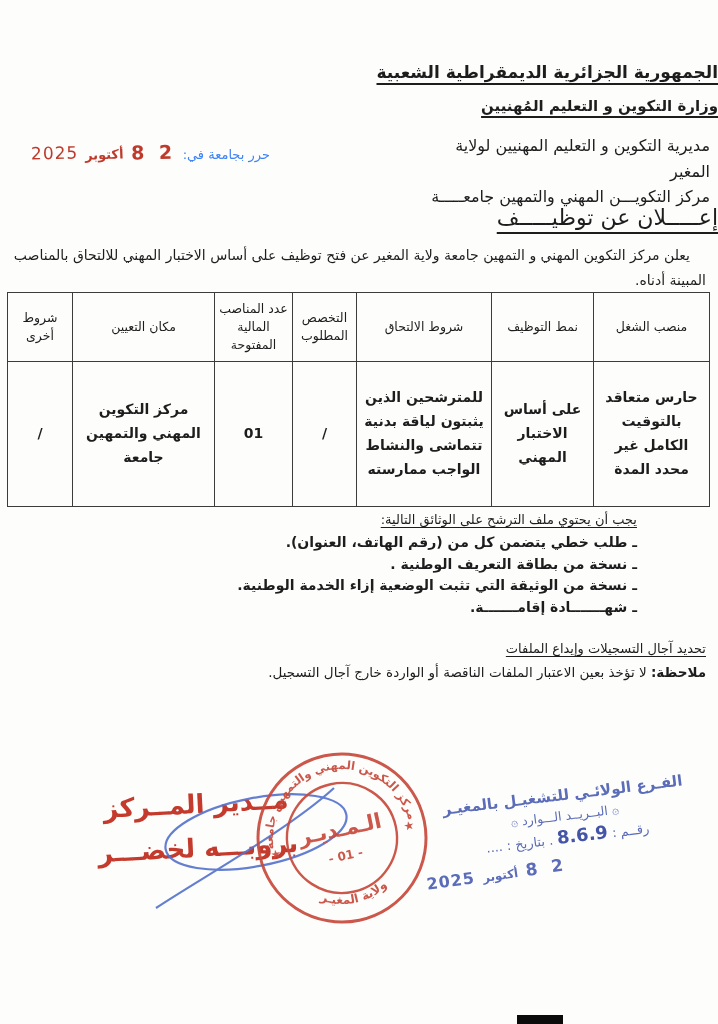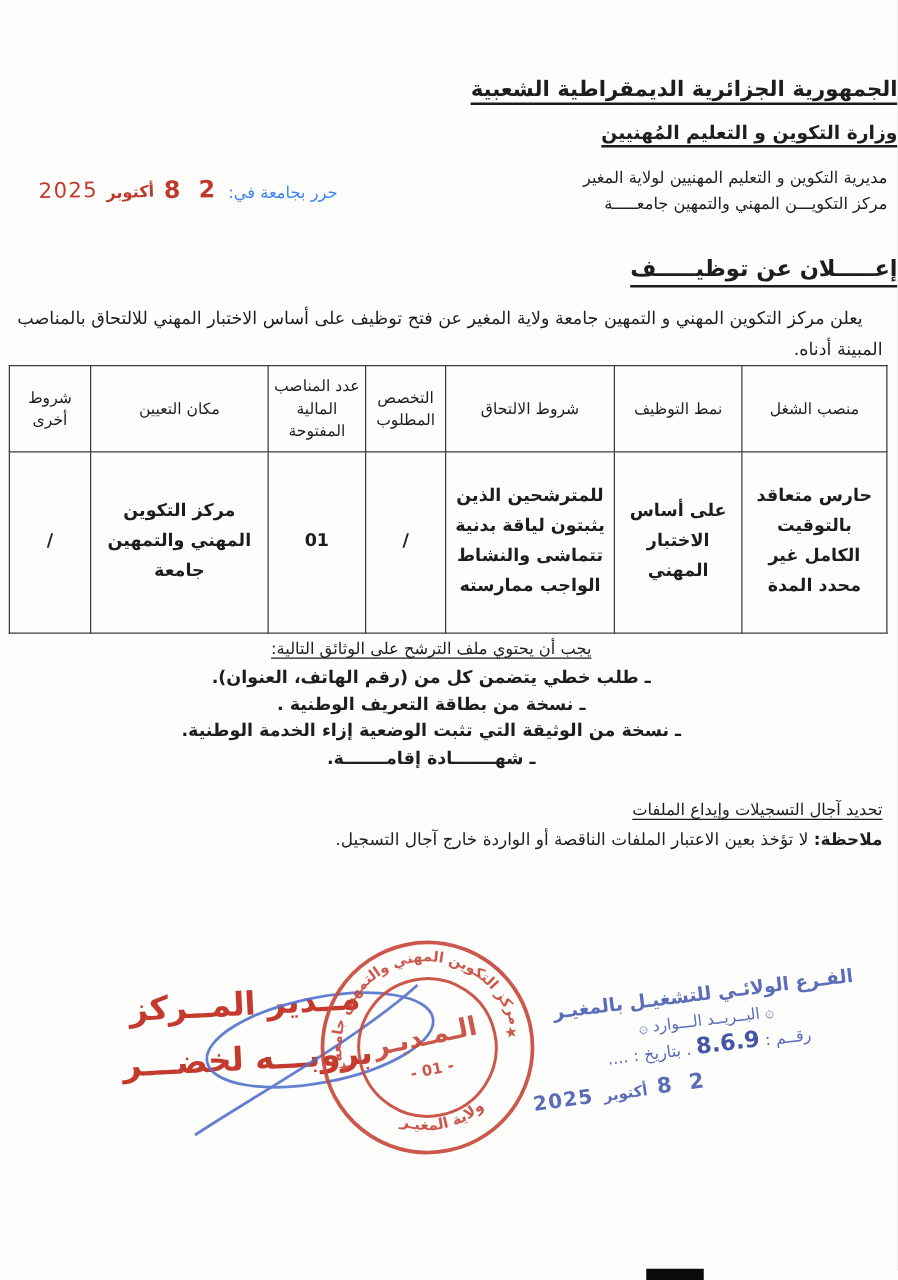--- a/index.html
+++ b/index.html
@@ -20,7 +20,7 @@
   .republic{top:62px;font-size:17px;font-weight:bold;}
   .ministry{top:97px;font-size:15px;font-weight:bold;}
 
-  .directorate{top:133px;right:8px;width:290px;font-size:13px;line-height:1.6;text-align:right;}
+  .directorate{top:133px;right:8px;width:290px;font-size:16px;line-height:1.6;text-align:right;}
 
   .issued{top:141px;left:22px;width:248px;display:flex;flex-direction:row;direction:rtl;
           align-items:baseline;gap:7px;justify-content:flex-start;}

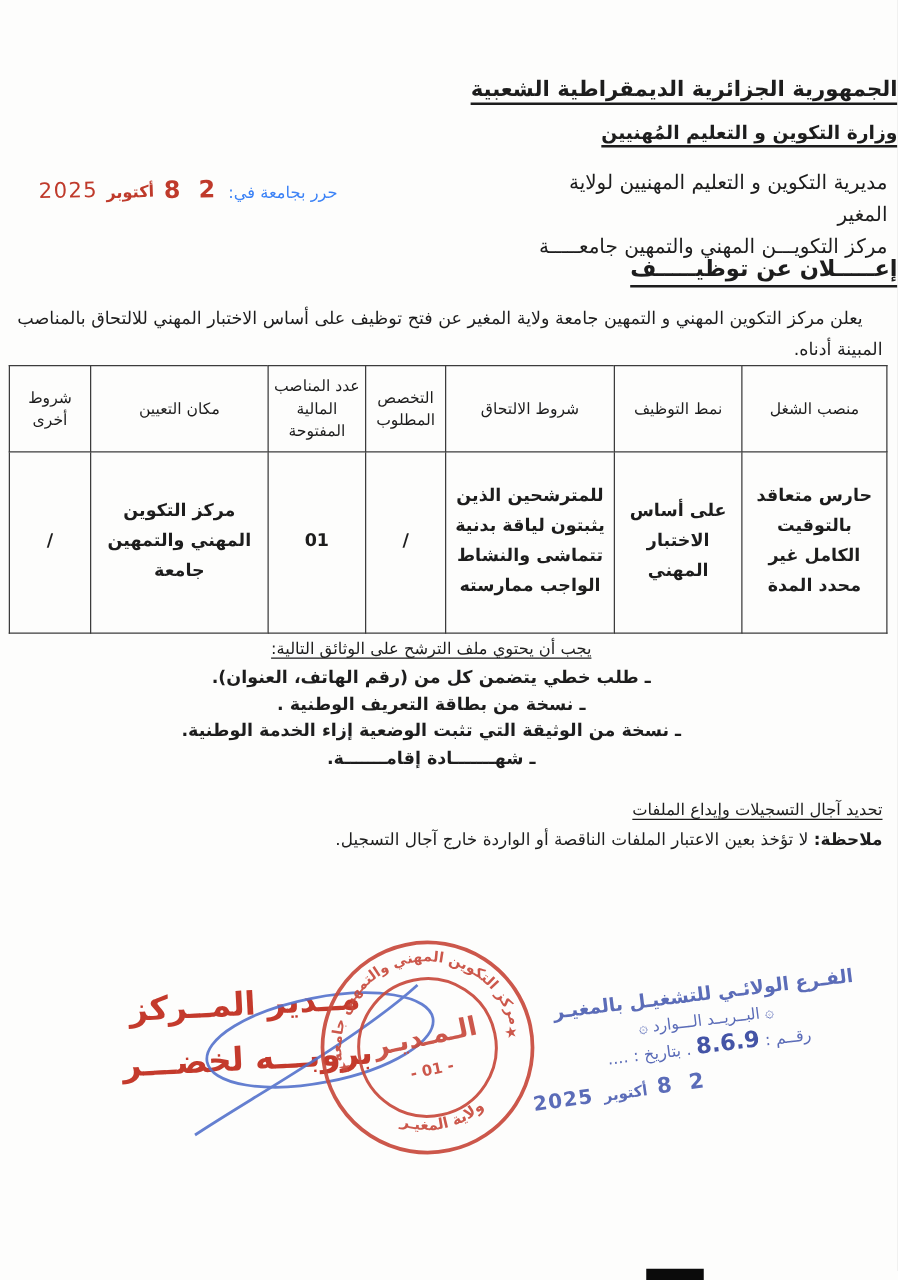--- a/index.html
+++ b/index.html
@@ -30,7 +30,7 @@
   .issued .mon{font-size:13px;font-weight:bold;transform:rotate(-2deg);}
   .issued .yr{font-size:17px;transform:rotate(-1deg);letter-spacing:1px;}
 
-  .title{top:205px;font-size:18px;font-weight:bold;}
+  .title{top:205px;font-size:22px;font-weight:normal;}
   .title span{text-decoration:underline;text-underline-offset:7px;text-decoration-thickness:1.6px;}
 
   .intro{top:243px;right:12px;width:694px;font-size:14px;line-height:1.75;text-align:right;text-indent:16px;}

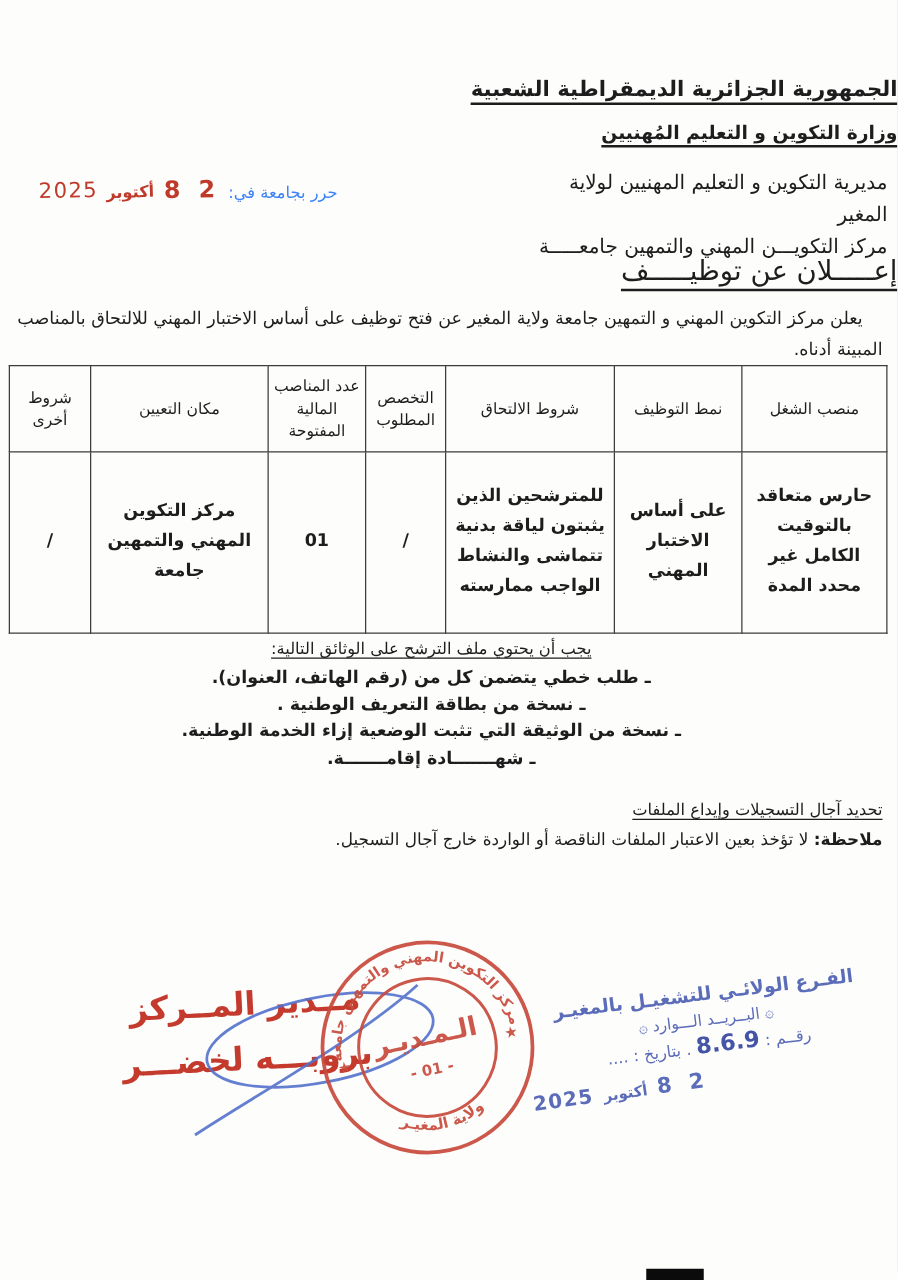--- a/index.html
+++ b/index.html
@@ -45,7 +45,7 @@
   table.jobs th{font-size:12.5px;font-weight:normal;height:62px;line-height:1.45;}
   table.jobs td{font-size:14px;font-weight:bold;height:138px;line-height:1.7;}
 
-  .docs{top:512px;right:99px;width:548px;text-align:center;}
+  .docs{top:512px;right:81px;width:548px;text-align:right;}
   .docs .hd{font-size:13px;text-decoration:underline;text-underline-offset:3px;margin-bottom:5px;}
   .docs .it{font-size:14px;font-weight:bold;line-height:1.55;}
 

